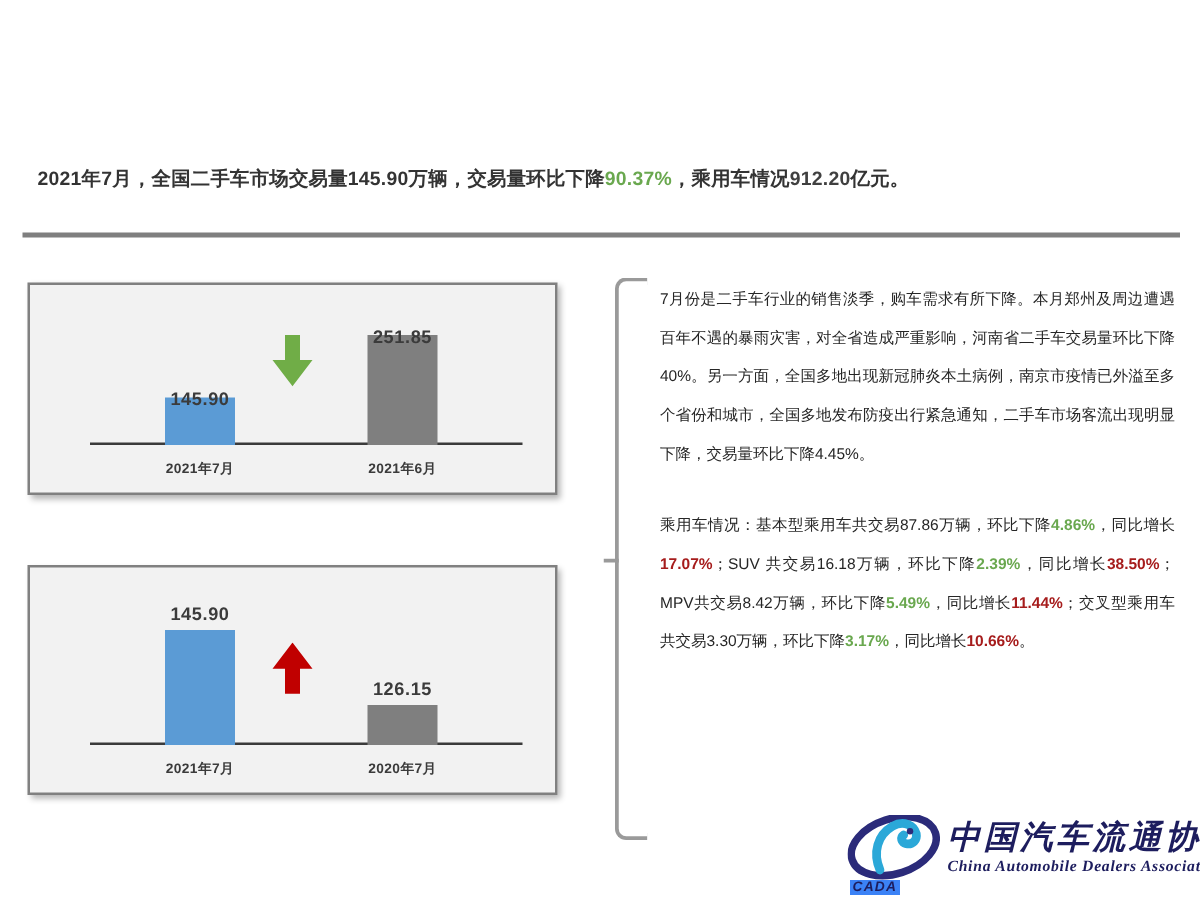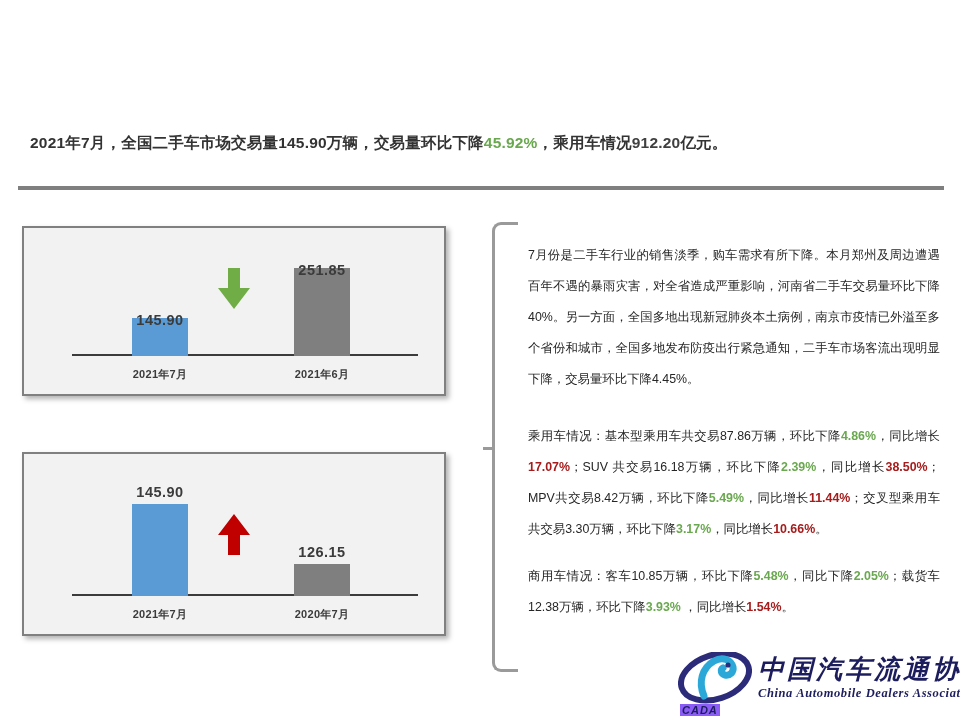--- a/index.html
+++ b/index.html
@@ -227,7 +227,7 @@
 
 
   <div class="summary-line">
-    <span>2021年7月，全国二手车市场交易量145.90万辆，交易量环比下降</span><span class="hl-green">45.92%</span><span>，乘用车情况</span><span class="hl-orange">912.20</span><span>亿元。</span>
+    <span>2021年7月，全国二手车市场交易量145.90万辆，交易量环比下降</span><span class="hl-green">90.37%</span><span>，乘用车情况</span><span class="hl-orange">912.20</span><span>亿元。</span>
   </div>
 
   <div class="divider"></div>

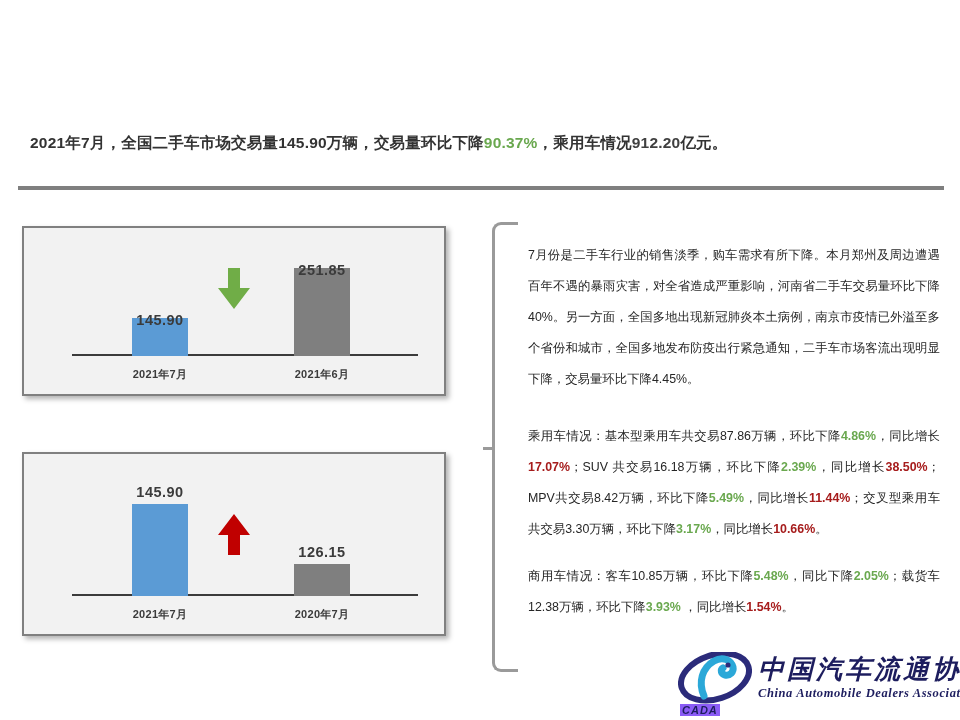--- a/index.html
+++ b/index.html
@@ -186,7 +186,7 @@
     color: #262626;
     text-align: justify;
   }
-  .body-text p { margin: 16px 0 0 0; text-indent: 0; }
+  .body-text p { margin: 0 0 0 0; text-indent: 0; }
   .body-text p.gap { margin-top: 26px; }
   .body-text b { font-weight: bold; }
 

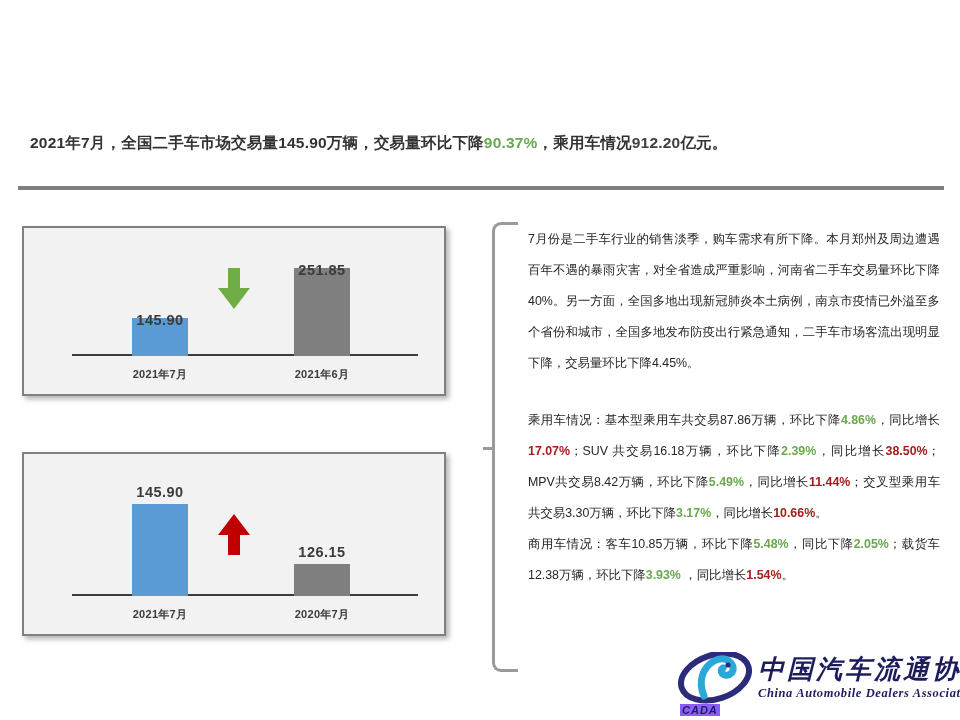--- a/index.html
+++ b/index.html
@@ -286,7 +286,6 @@
 
     <p class="gap"><span>乘用车情况：基本型乘用车共交易87.86万辆，环比下降</span><b class="hl-green">4.86%</b><span>，同比增长</span><b class="hl-red">17.07%</b><span>；SUV 共交易16.18万辆，环比下降</span><b class="hl-green">2.39%</b><span>，同比增长</span><b class="hl-red">38.50%</b><span>；MPV共交易8.42万辆，环比下降</span><b class="hl-green">5.49%</b><span>，同比增长</span><b class="hl-red">11.44%</b><span>；交叉型乘用车共交易3.30万辆，环比下降</span><b class="hl-green">3.17%</b><span>，同比增长</span><b class="hl-red">10.66%</b><span>。</span></p>
 
-    <p><span>商用车情况：客车10.85万辆，环比下降</span><b class="hl-green">5.48%</b><span>，同比下降</span><b class="hl-green">2.05%</b><span>；载货车12.38万辆，环比下降</span><b class="hl-green">3.93%</b><span> ，同比增长</span><b class="hl-red">1.54%</b><span>。</span></p>
 
   </div>
 

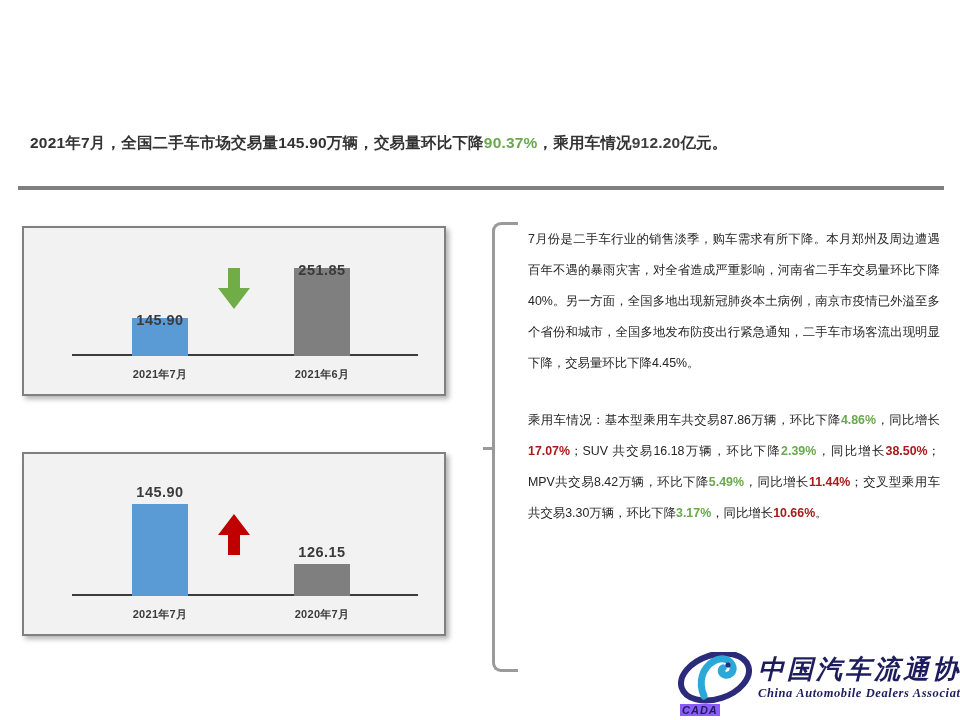--- a/index.html
+++ b/index.html
@@ -216,7 +216,7 @@
     position: absolute; left: 2px; bottom: -2px;
     font-size: 11px; font-weight: bold; font-style: italic;
     color: #1d1d5e; letter-spacing: 1px;
-    background: #8b5cf6;
+    background: #3b82f6;
     padding: 0 2px;
   }
 </style>

